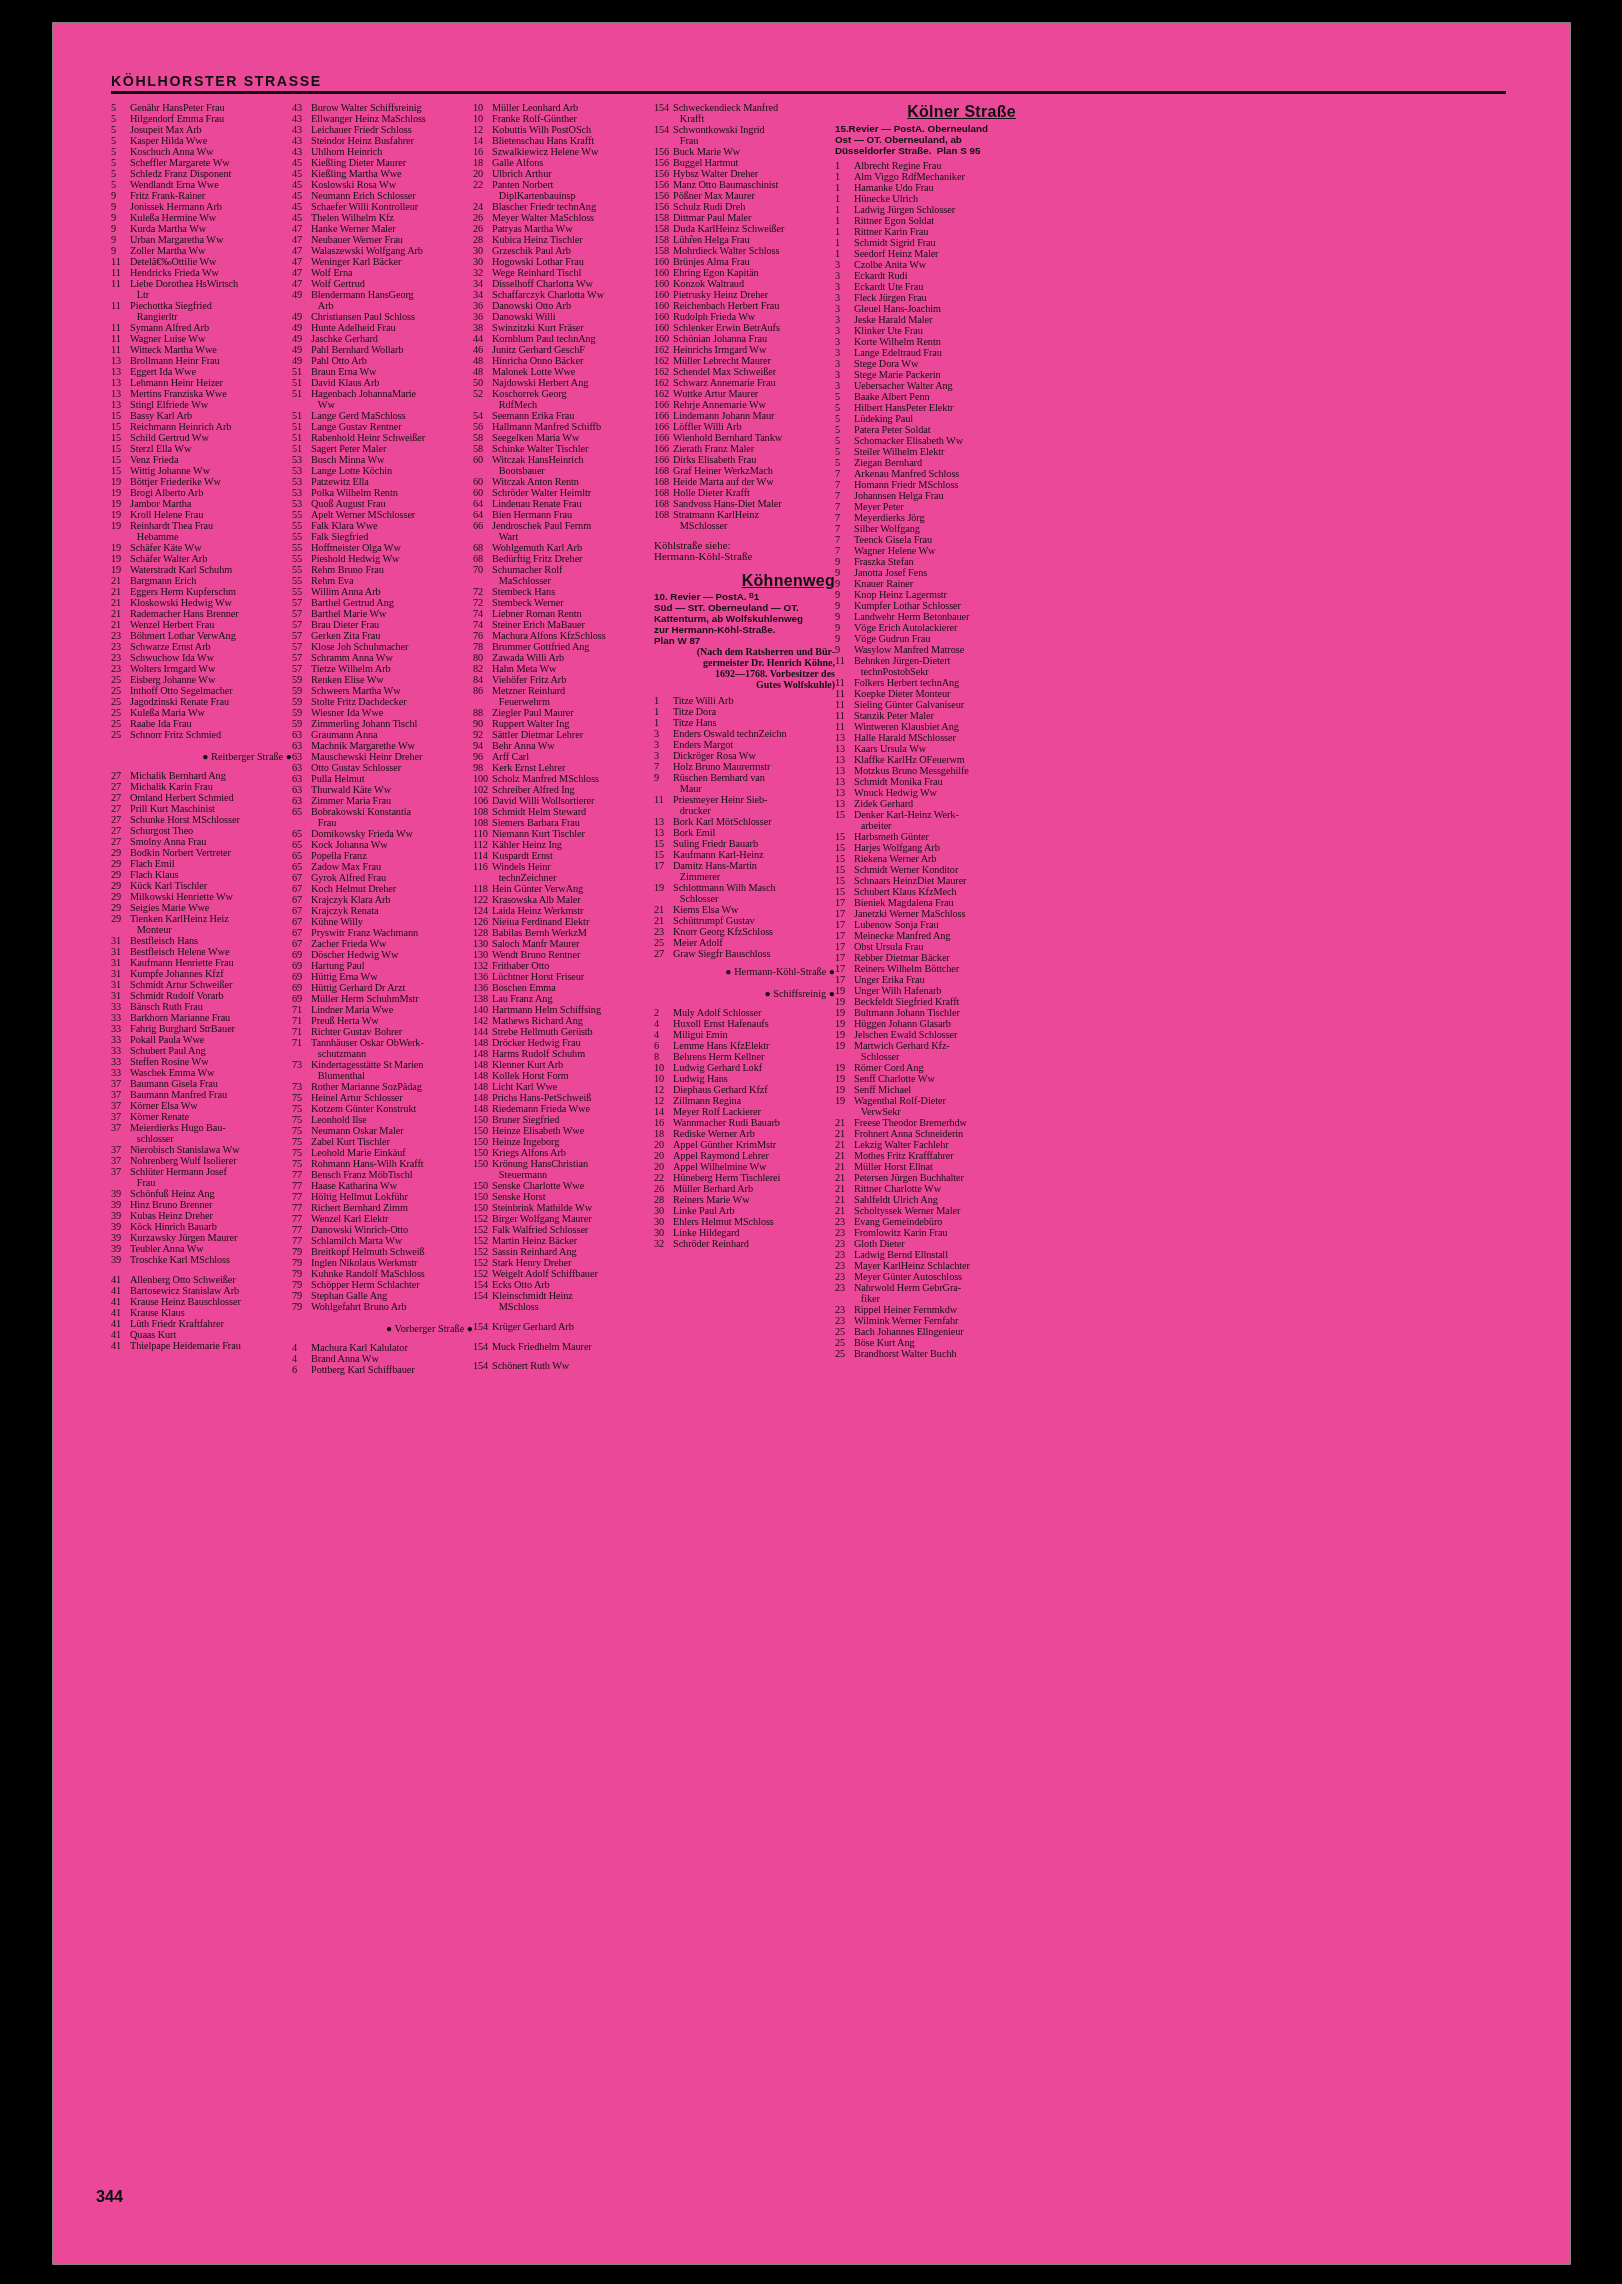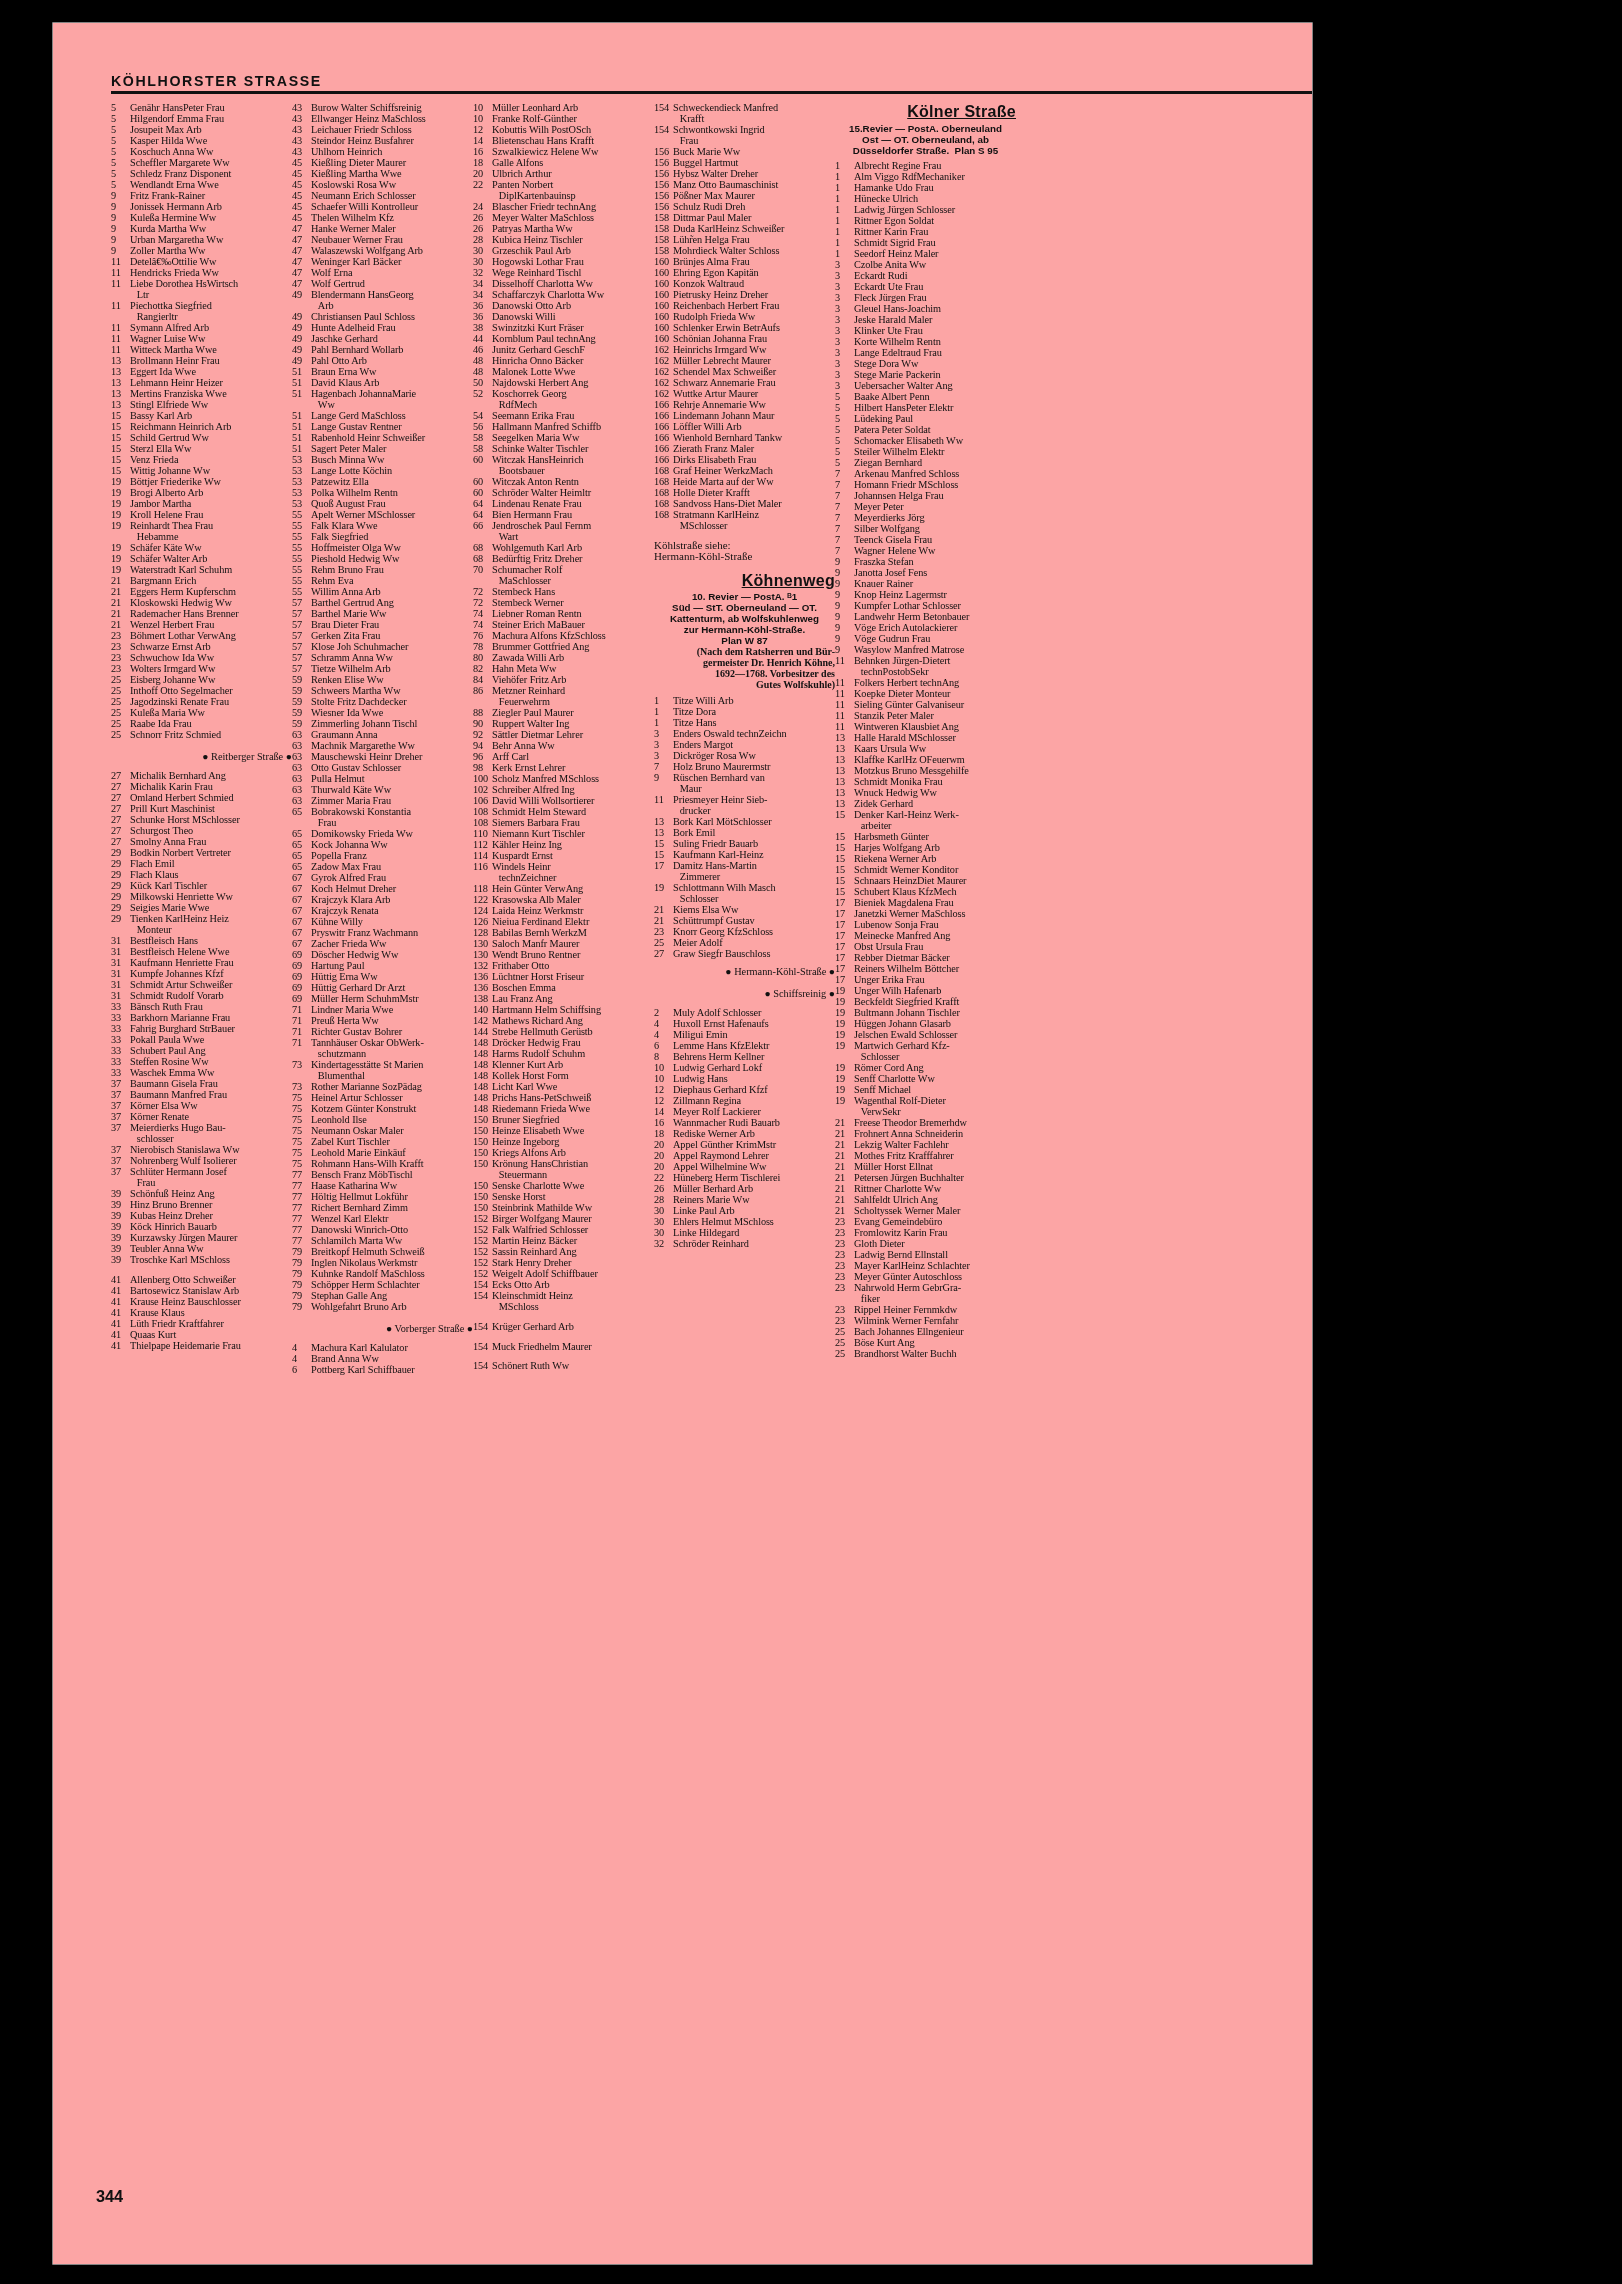--- a/index.html
+++ b/index.html
@@ -5,8 +5,8 @@
   html,body{margin:0;padding:0;background:#000;}
   body{width:1622px;height:2284px;font-family:"Liberation Serif",serif;}
   .page{
-    position:absolute;left:53px;top:23px;width:1259px;height:2241px;
-    background:#fca5a5;
+    position:absolute;left:53px;top:23px;width:1517px;height:2241px;
+    background:#ec4899;
     box-shadow:0 0 0 0.7px #bbb;
     overflow:hidden;
   }

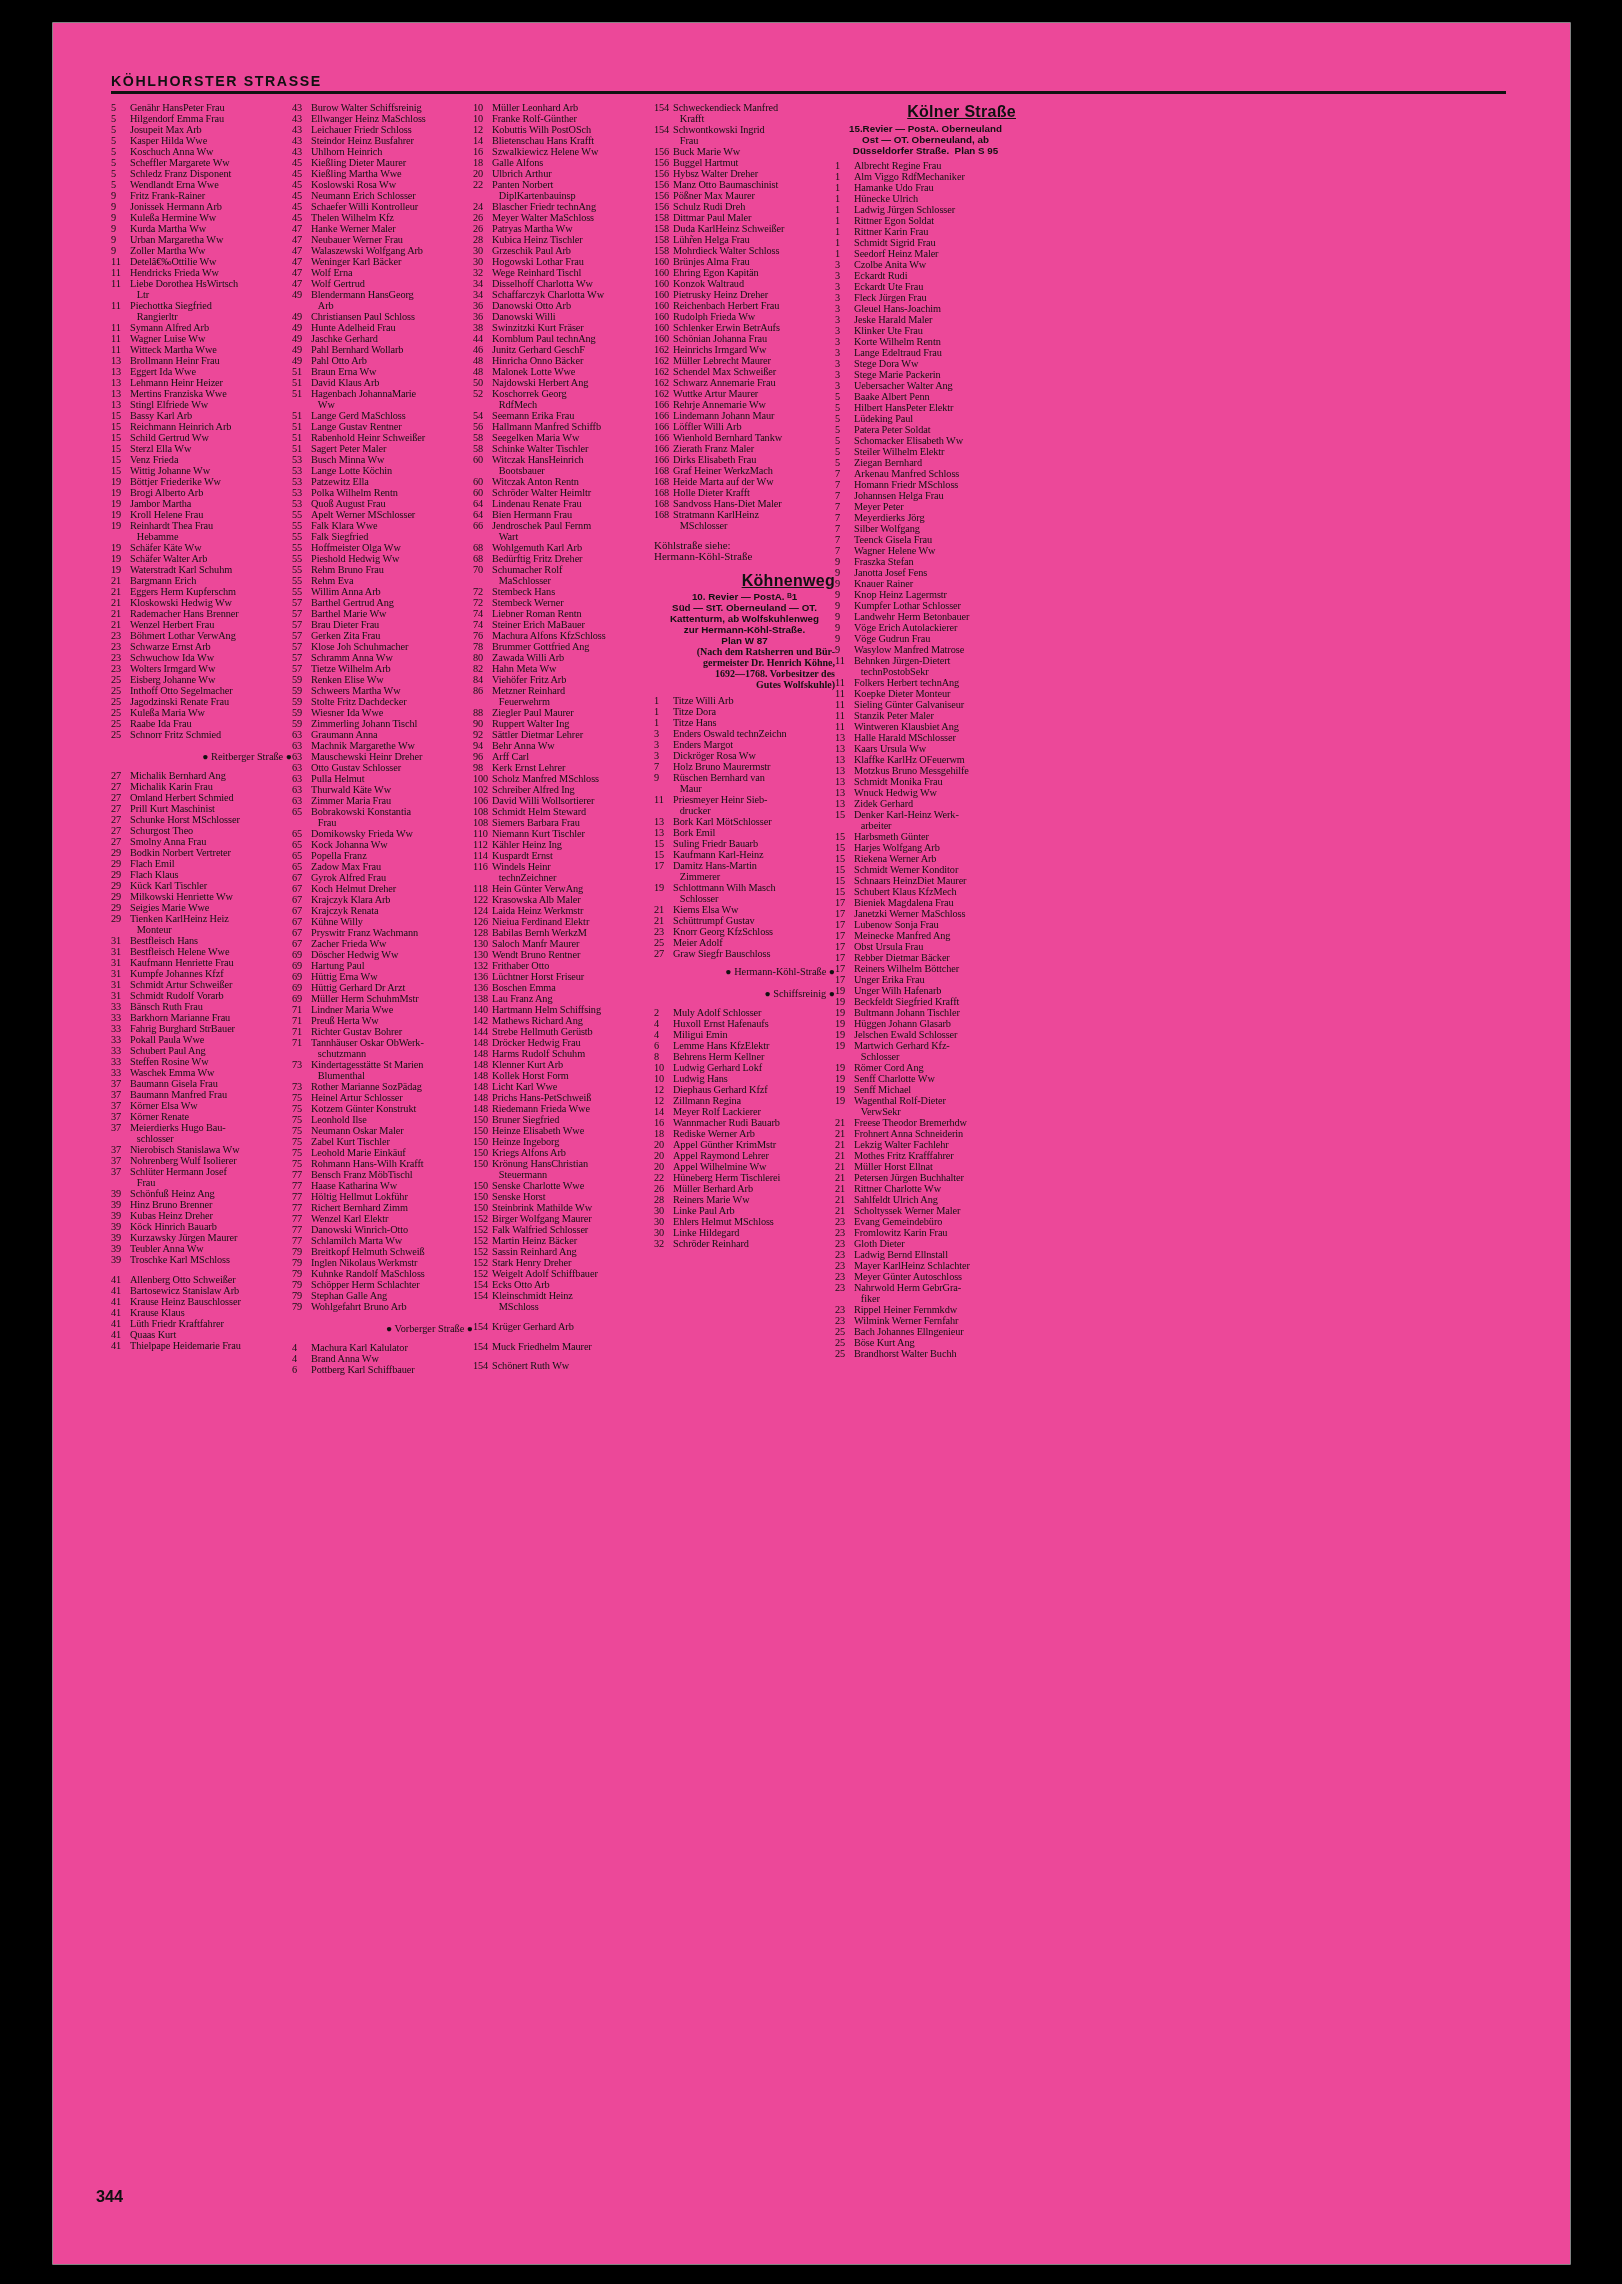--- a/index.html
+++ b/index.html
@@ -52,7 +52,7 @@
   .secthead.u{text-decoration:underline;}
   .sectsub{
     font-family:"Liberation Sans",sans-serif;
-    font-weight:bold;font-size:9.8px;line-height:11px;color:#111;text-align:center;
+    font-weight:bold;font-size:9.8px;line-height:11px;color:#111;text-align:left;
     white-space:pre-wrap;
   }
   .sectnote{

